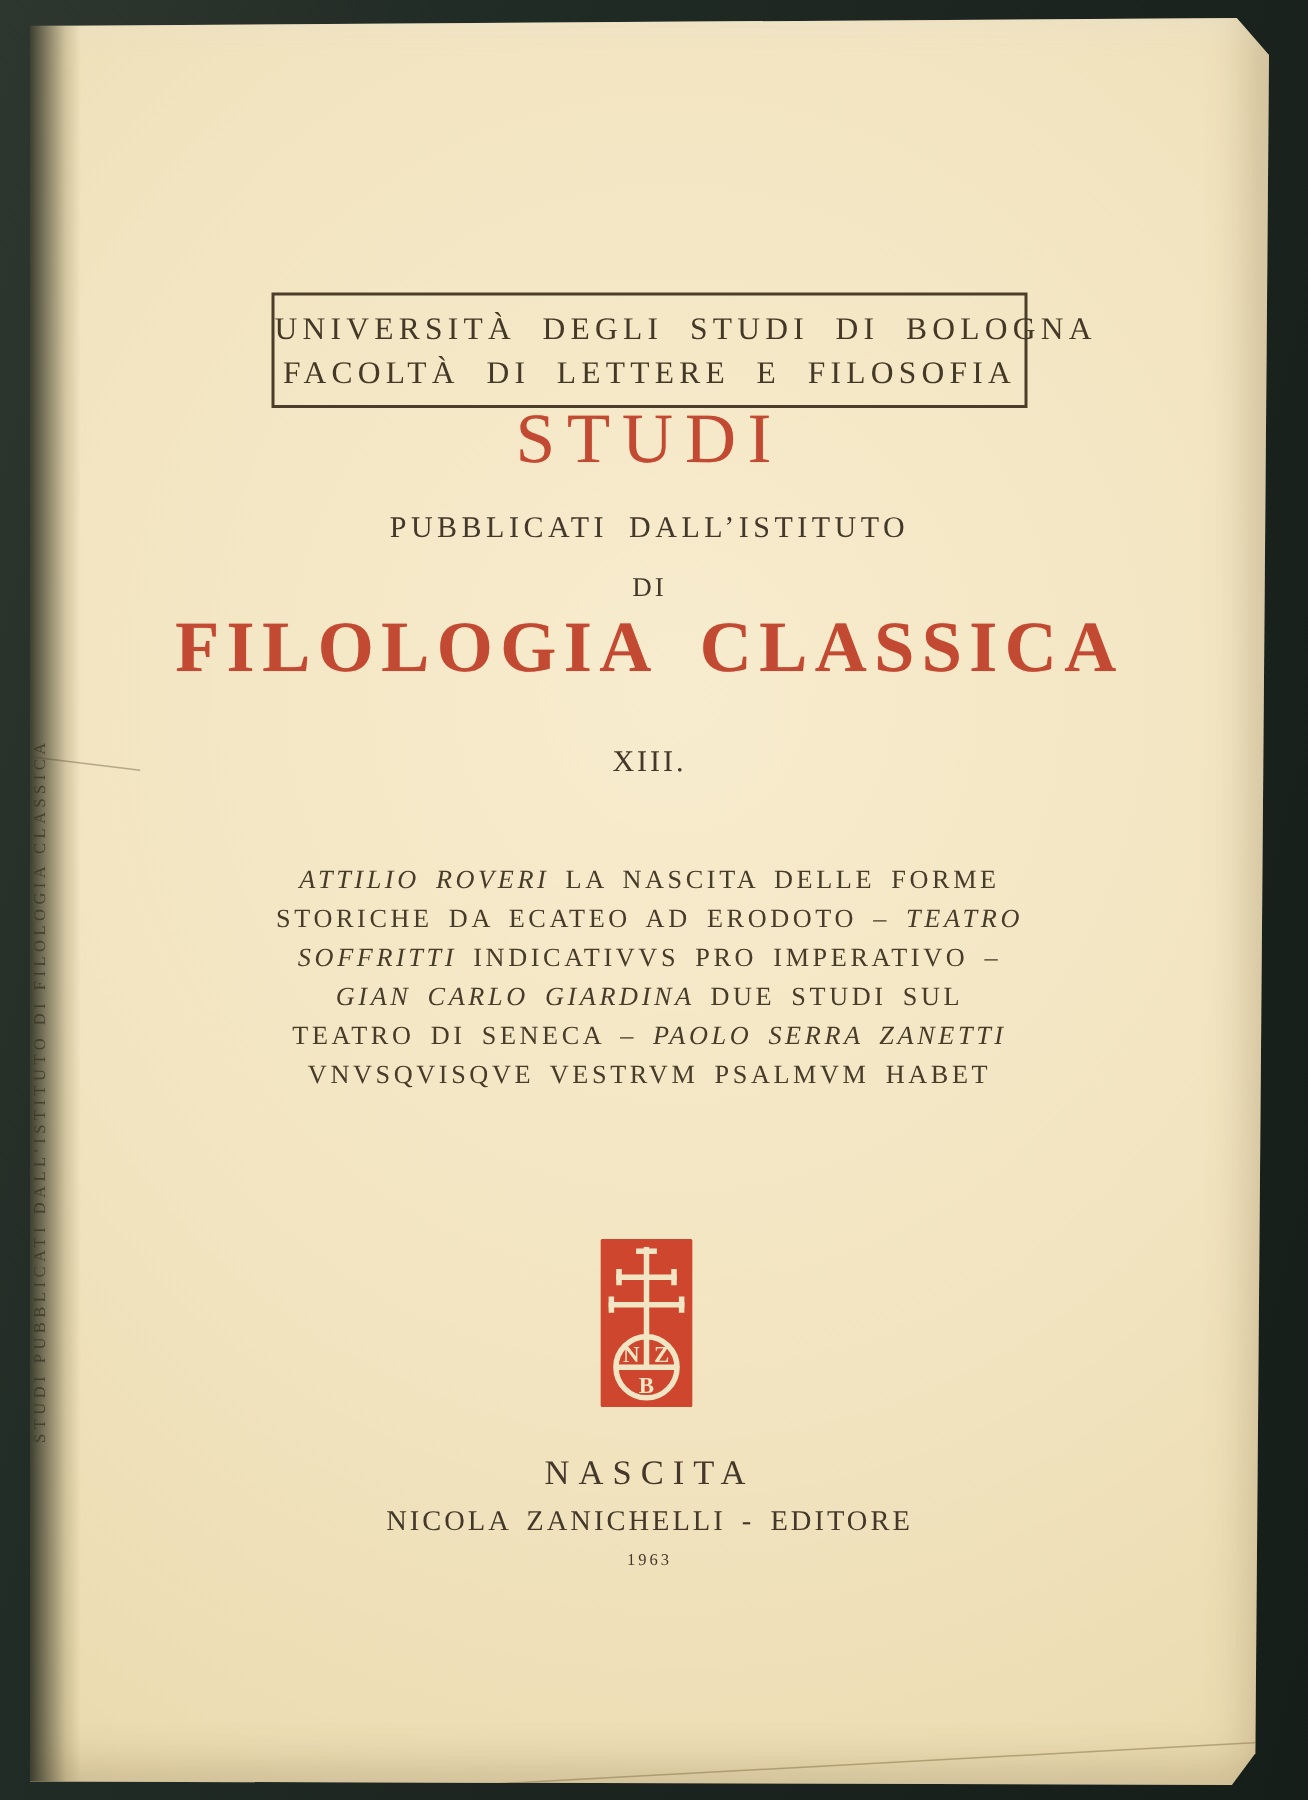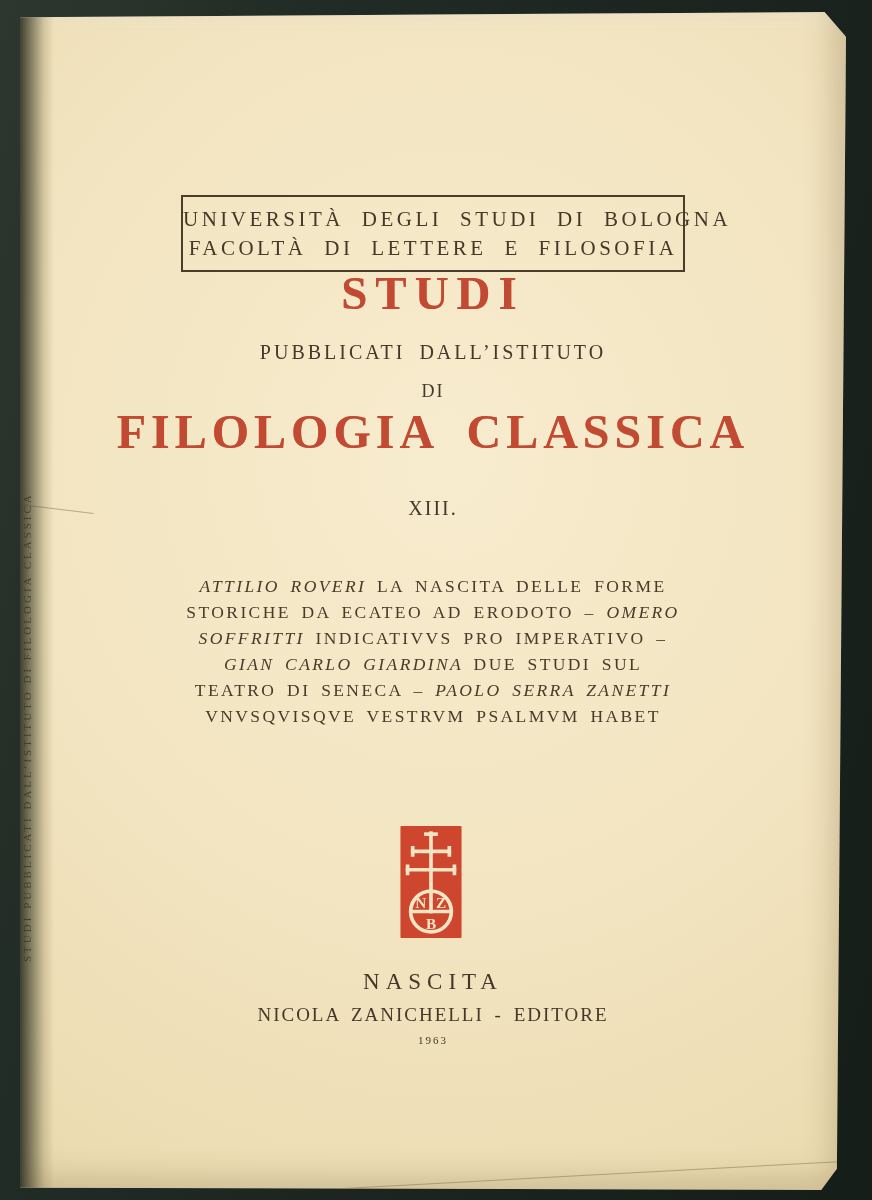--- a/index.html
+++ b/index.html
@@ -51,7 +51,7 @@
   .inst-box .bline{
     font-size:21px;letter-spacing:3.5px;word-spacing:9px;line-height:29px;white-space:nowrap;
   }
-  .series-title{top:258px;font-size:47px;letter-spacing:8px;color:#c24a33;font-weight:bold;
+  .series-title{top:258px;font-size:47px;letter-spacing:8px;color:#c24a33;font-weight:normal;
     text-shadow:0 0 .5px rgba(194,74,51,.6);}
   .series-subtitle{top:330px;font-size:20px;letter-spacing:3px;word-spacing:6px;font-family:Liberation Serif, serif;}
   .series-connector{top:370px;font-size:18px;letter-spacing:2px;}

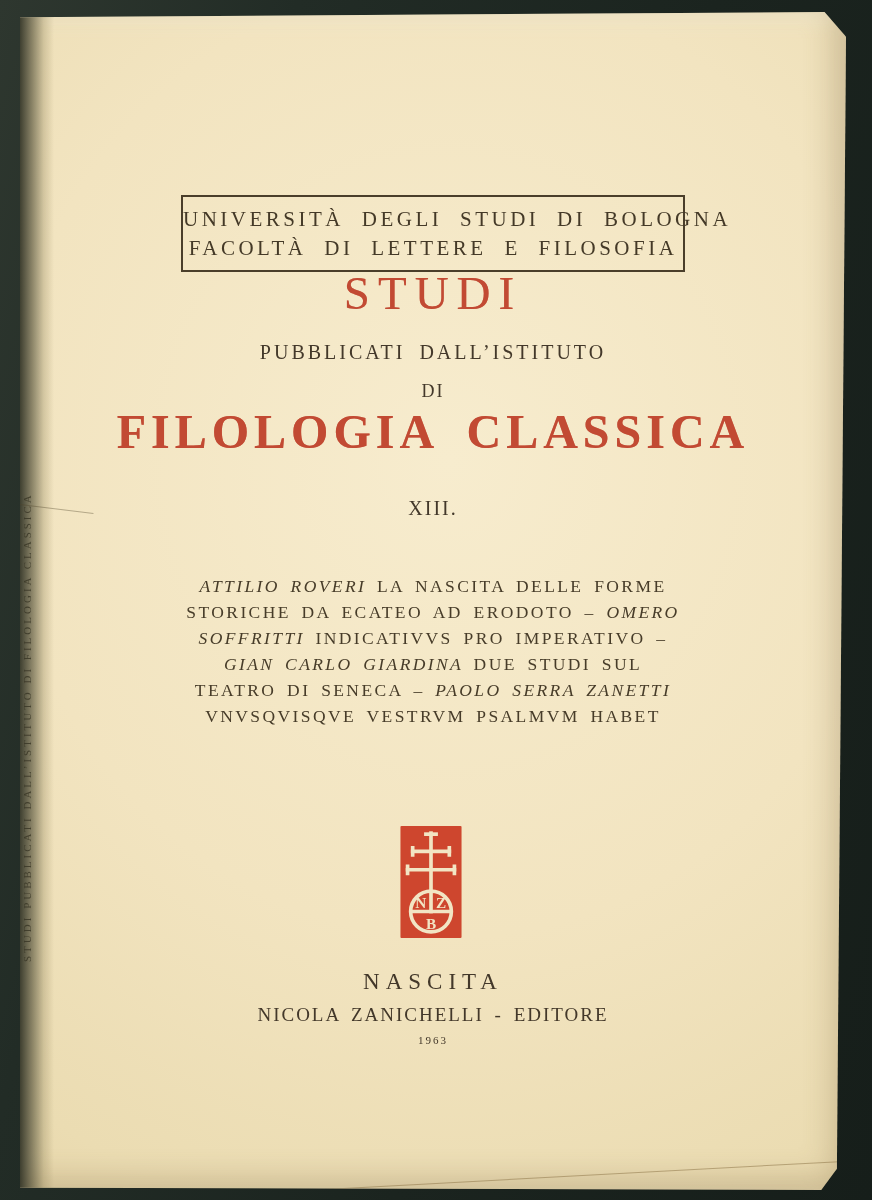--- a/index.html
+++ b/index.html
@@ -98,7 +98,7 @@
 
     <div class="abstract">
       <div><span class="it">ATTILIO ROVERI </span><span>LA NASCITA DELLE FORME</span></div>
-      <div><span>STORICHE DA ECATEO AD ERODOTO – </span><span class="it">OMERO</span></div>
+      <div><span>STORICHE DA ECATEO AD ERODOTO – </span><span class="it">TEATRO</span></div>
       <div><span class="it">SOFFRITTI </span><span>INDICATIVVS PRO IMPERATIVO –</span></div>
       <div><span class="it">GIAN CARLO GIARDINA </span><span>DUE STUDI SUL</span></div>
       <div><span>TEATRO DI SENECA – </span><span class="it">PAOLO SERRA ZANETTI</span></div>

